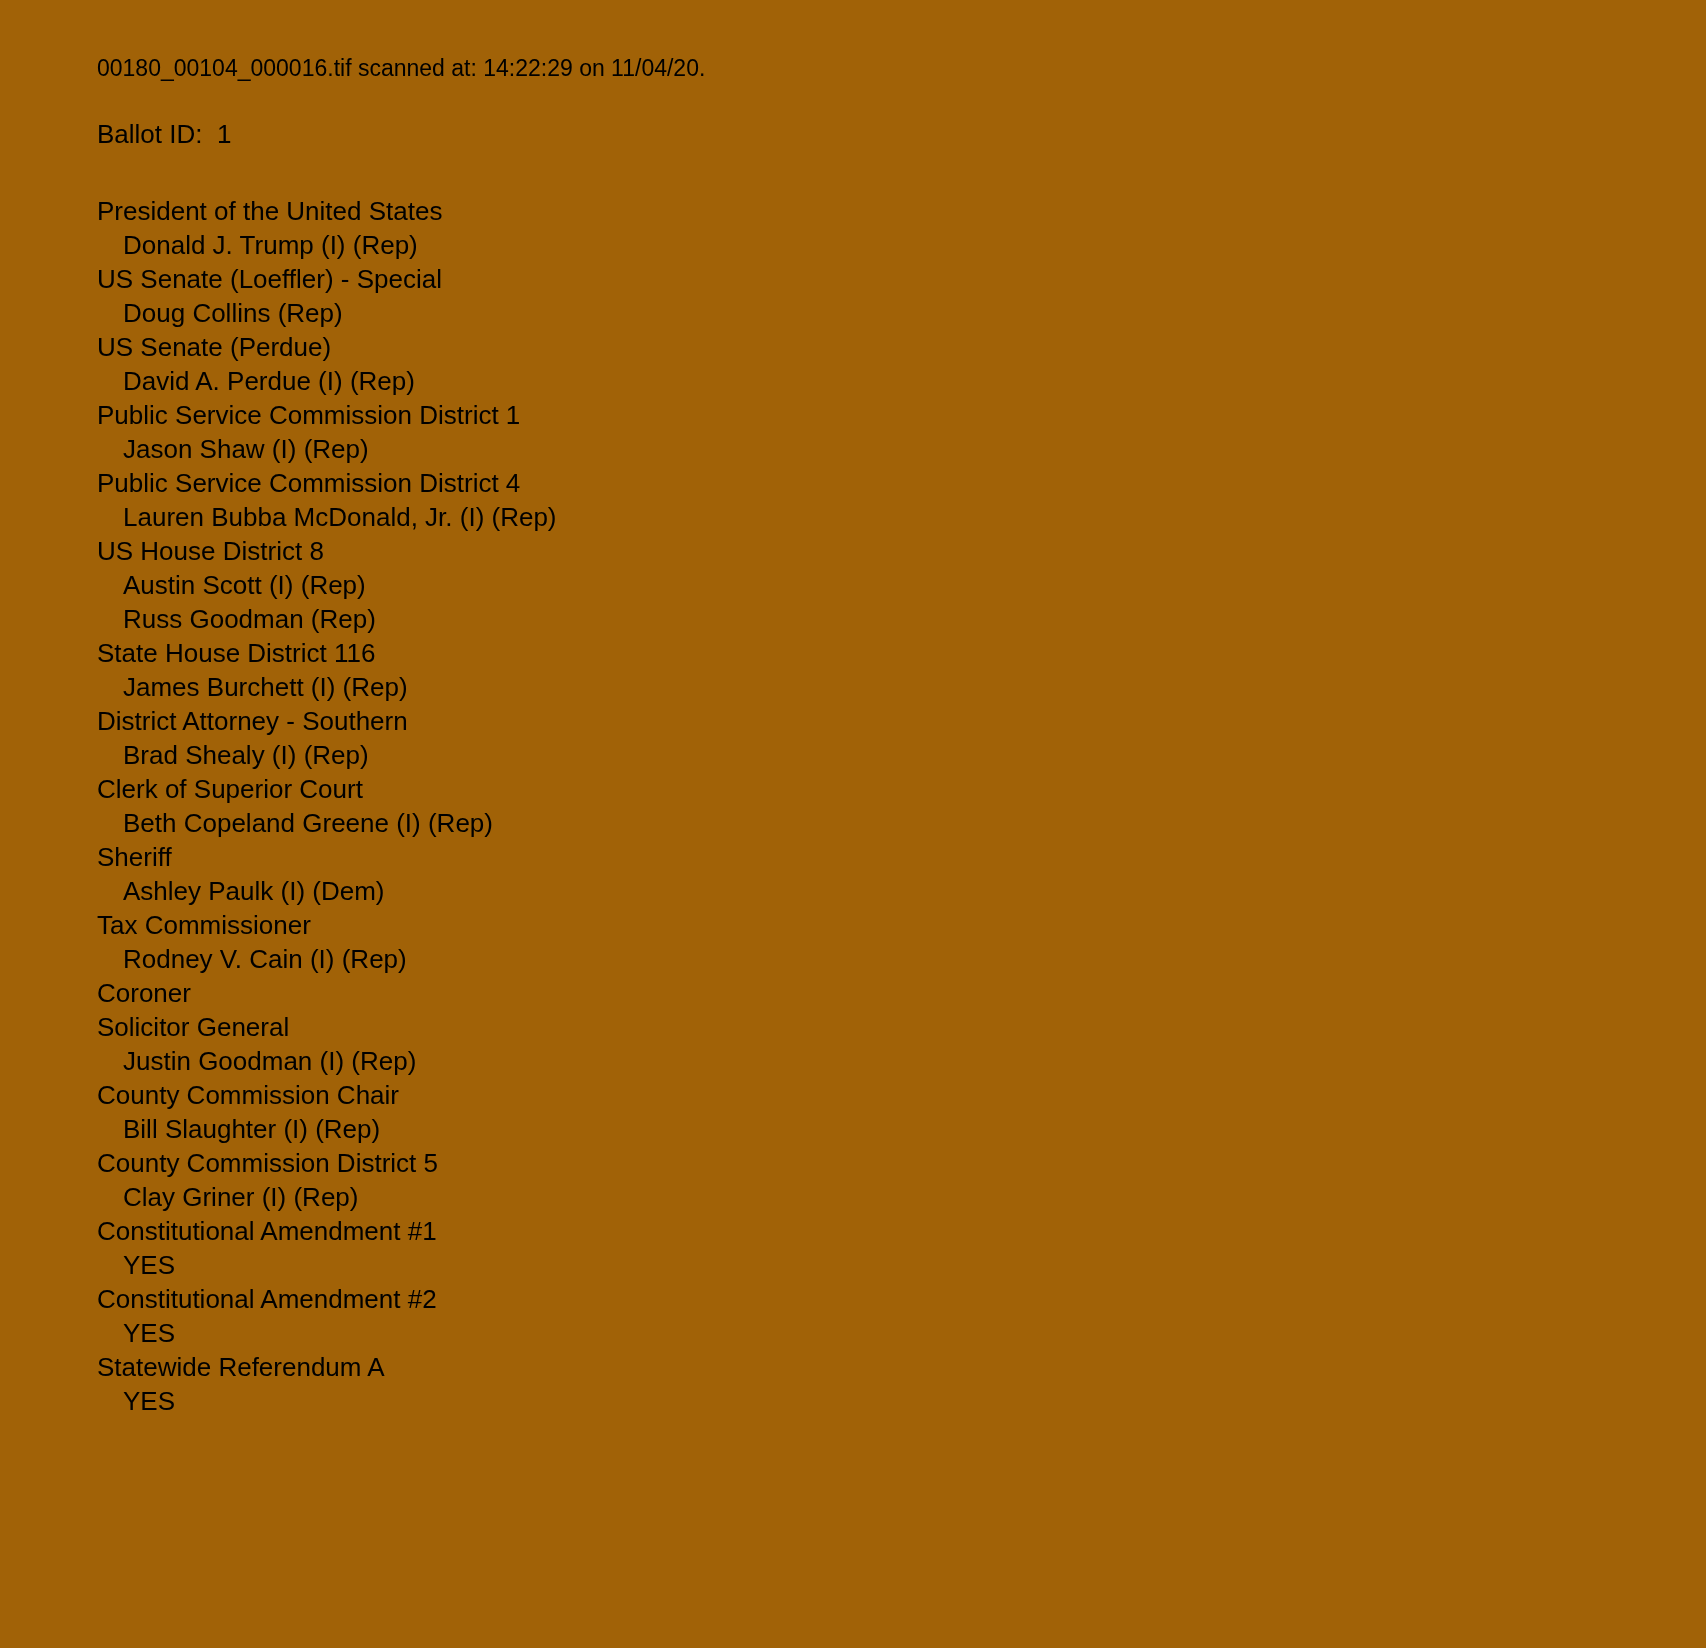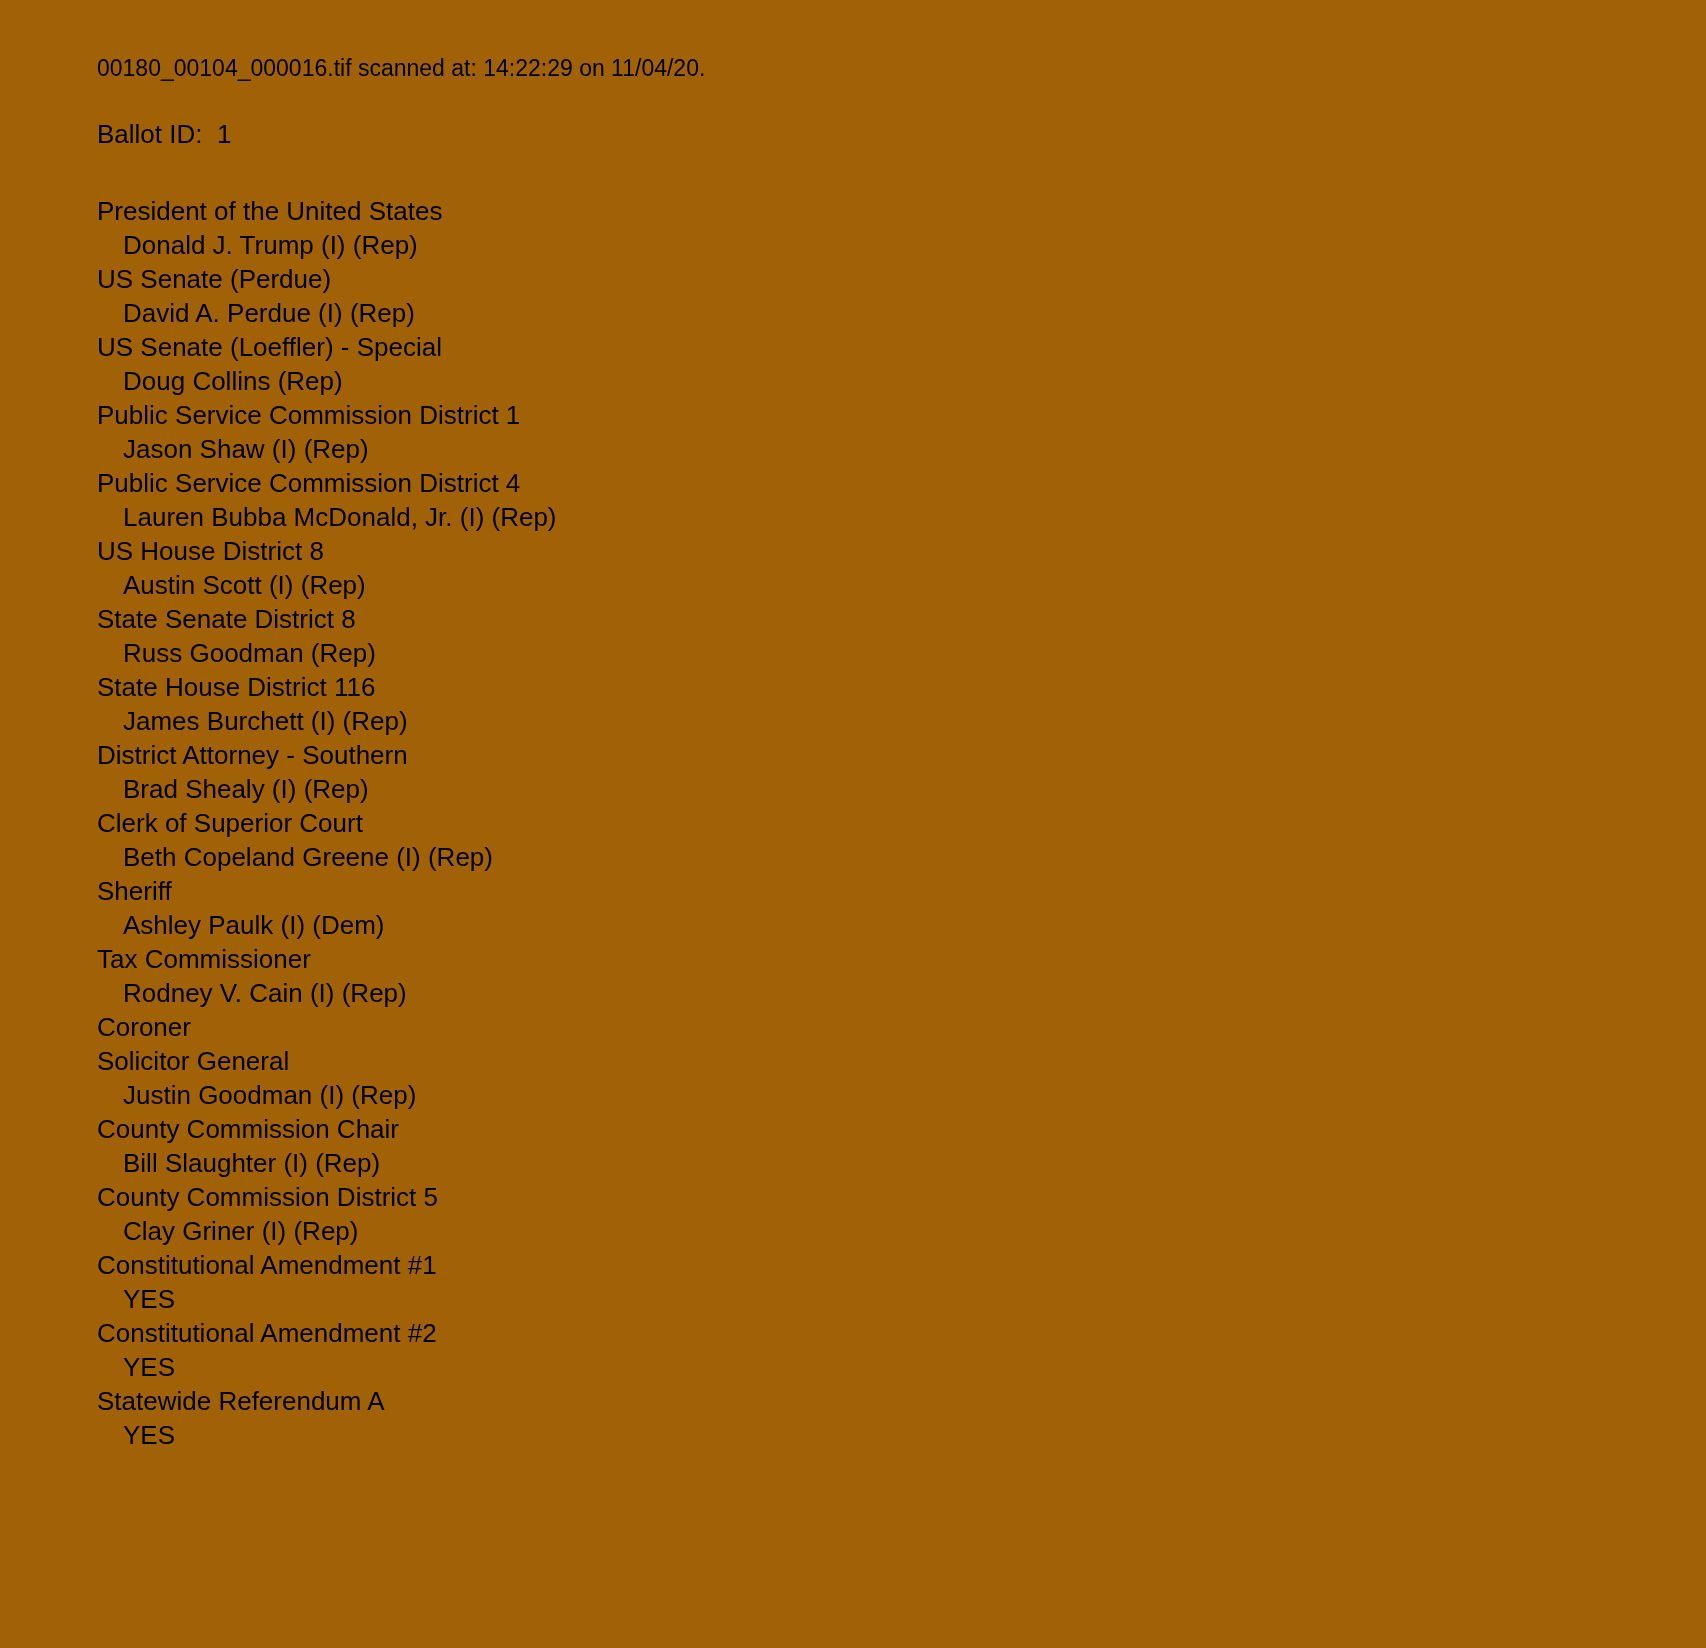--- a/index.html
+++ b/index.html
@@ -68,12 +68,12 @@
         <div class="contest-selection">Donald J. Trump (I) (Rep)</div>
       </div>
       <div>
+        <div class="contest-title">US Senate (Loeffler) - Special</div>
+        <div class="contest-selection">Doug Collins (Rep)</div>
+      </div>
+      <div>
         <div class="contest-title">US Senate (Perdue)</div>
         <div class="contest-selection">David A. Perdue (I) (Rep)</div>
-      </div>
-      <div>
-        <div class="contest-title">US Senate (Loeffler) - Special</div>
-        <div class="contest-selection">Doug Collins (Rep)</div>
       </div>
       <div>
         <div class="contest-title">Public Service Commission District 1</div>

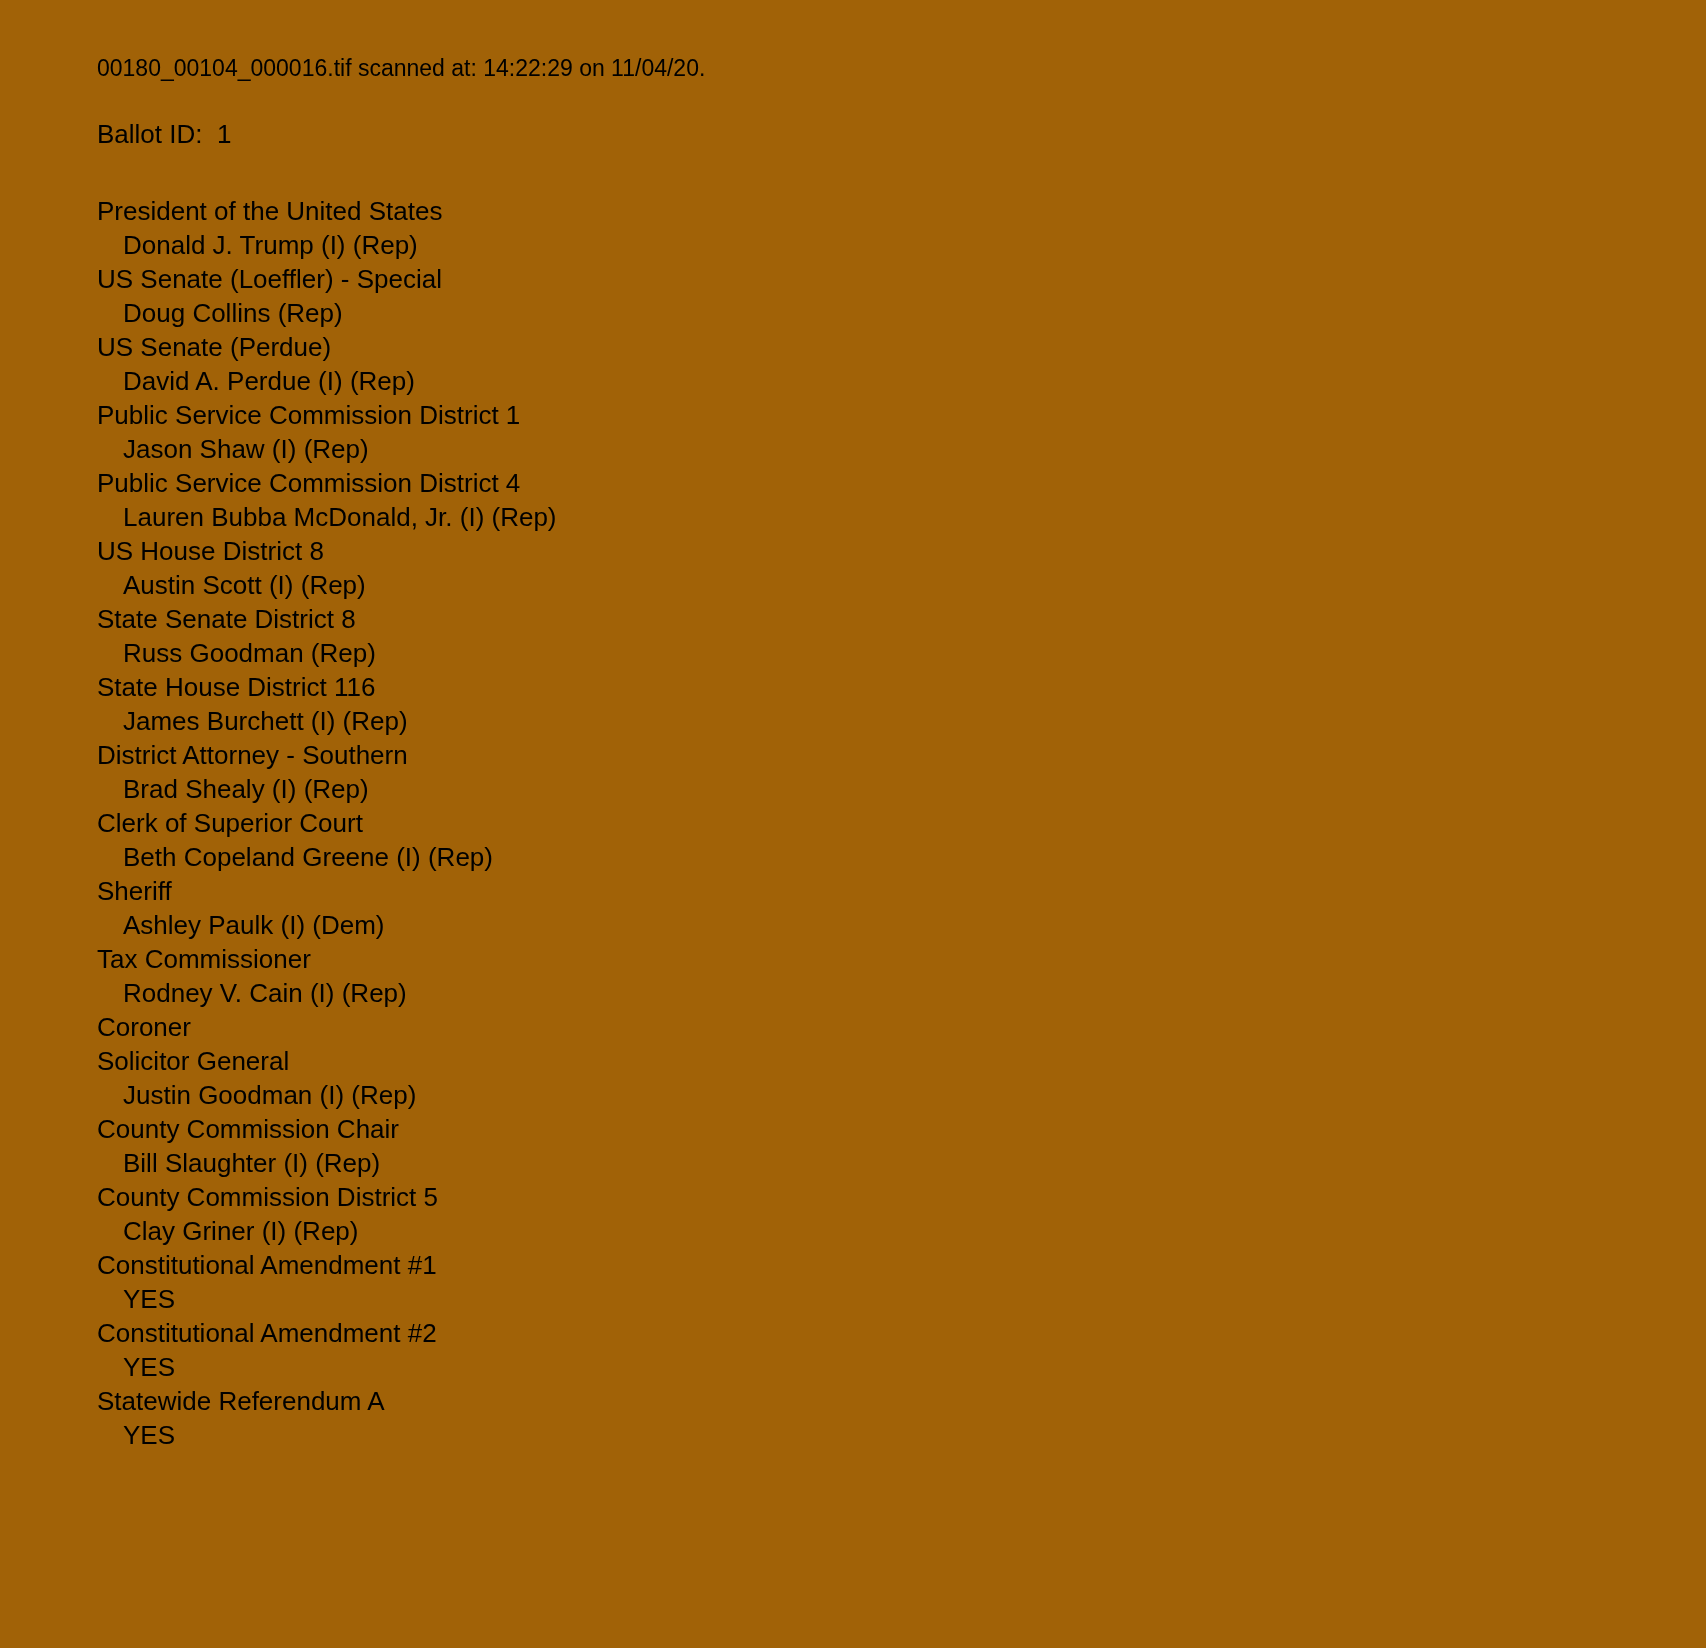--- a/index.html
+++ b/index.html
@@ -88,7 +88,6 @@
         <div class="contest-selection">Austin Scott (I) (Rep)</div>
       </div>
       <div>
-        <div class="contest-title">State Senate District 8</div>
         <div class="contest-selection">Russ Goodman (Rep)</div>
       </div>
       <div>

